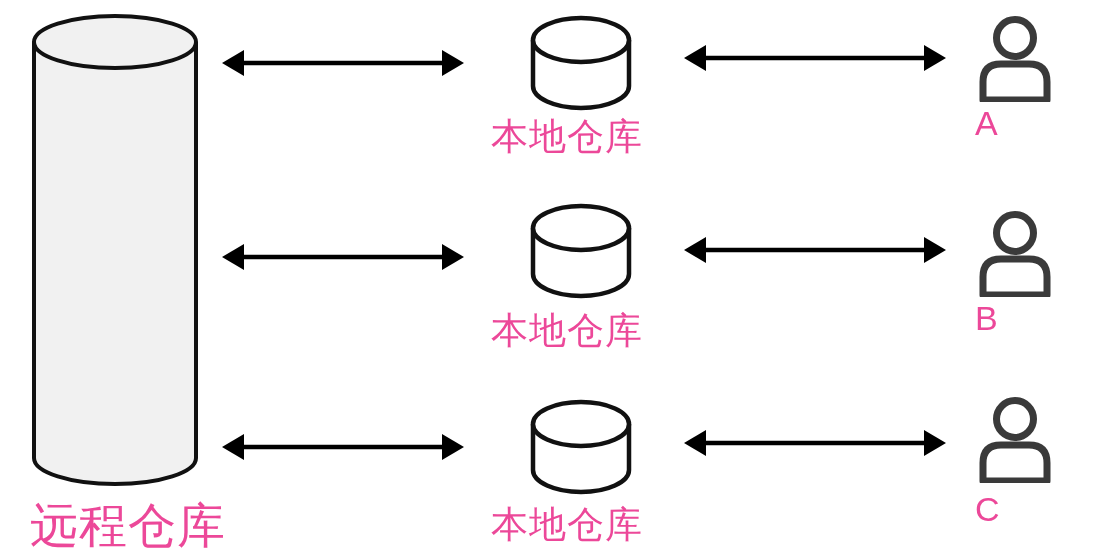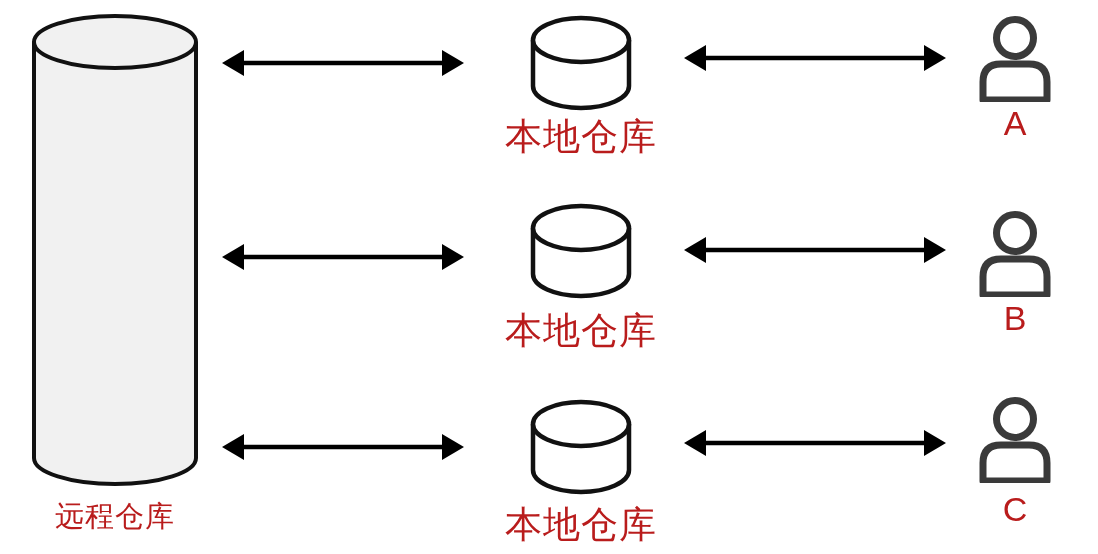--- a/index.html
+++ b/index.html
@@ -17,8 +17,7 @@
   .abs { position: absolute; }
   .label {
     position: absolute;
-    color: #b91c1c;
-    text-align: center;
+    color: #ec4899;
     white-space: nowrap;
     line-height: 1;
     letter-spacing: 1px;

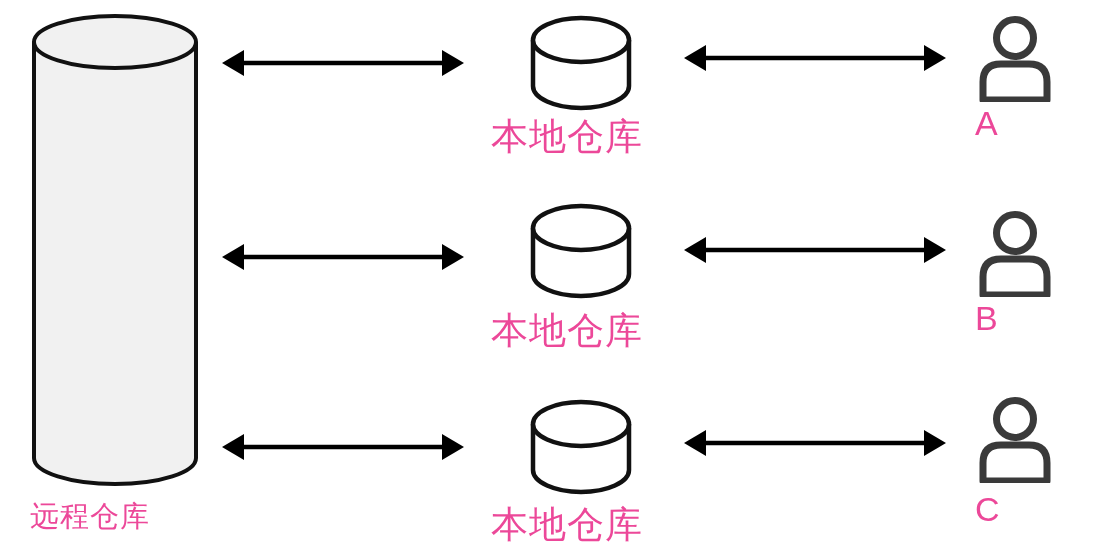--- a/index.html
+++ b/index.html
@@ -22,7 +22,7 @@
     line-height: 1;
     letter-spacing: 1px;
   }
-  .repo-label { font-size: 29px; }
+  .repo-label { font-size: 48px; }
   .user-label { font-size: 34px; letter-spacing: 0; }
   svg { display: block; }
 </style>

